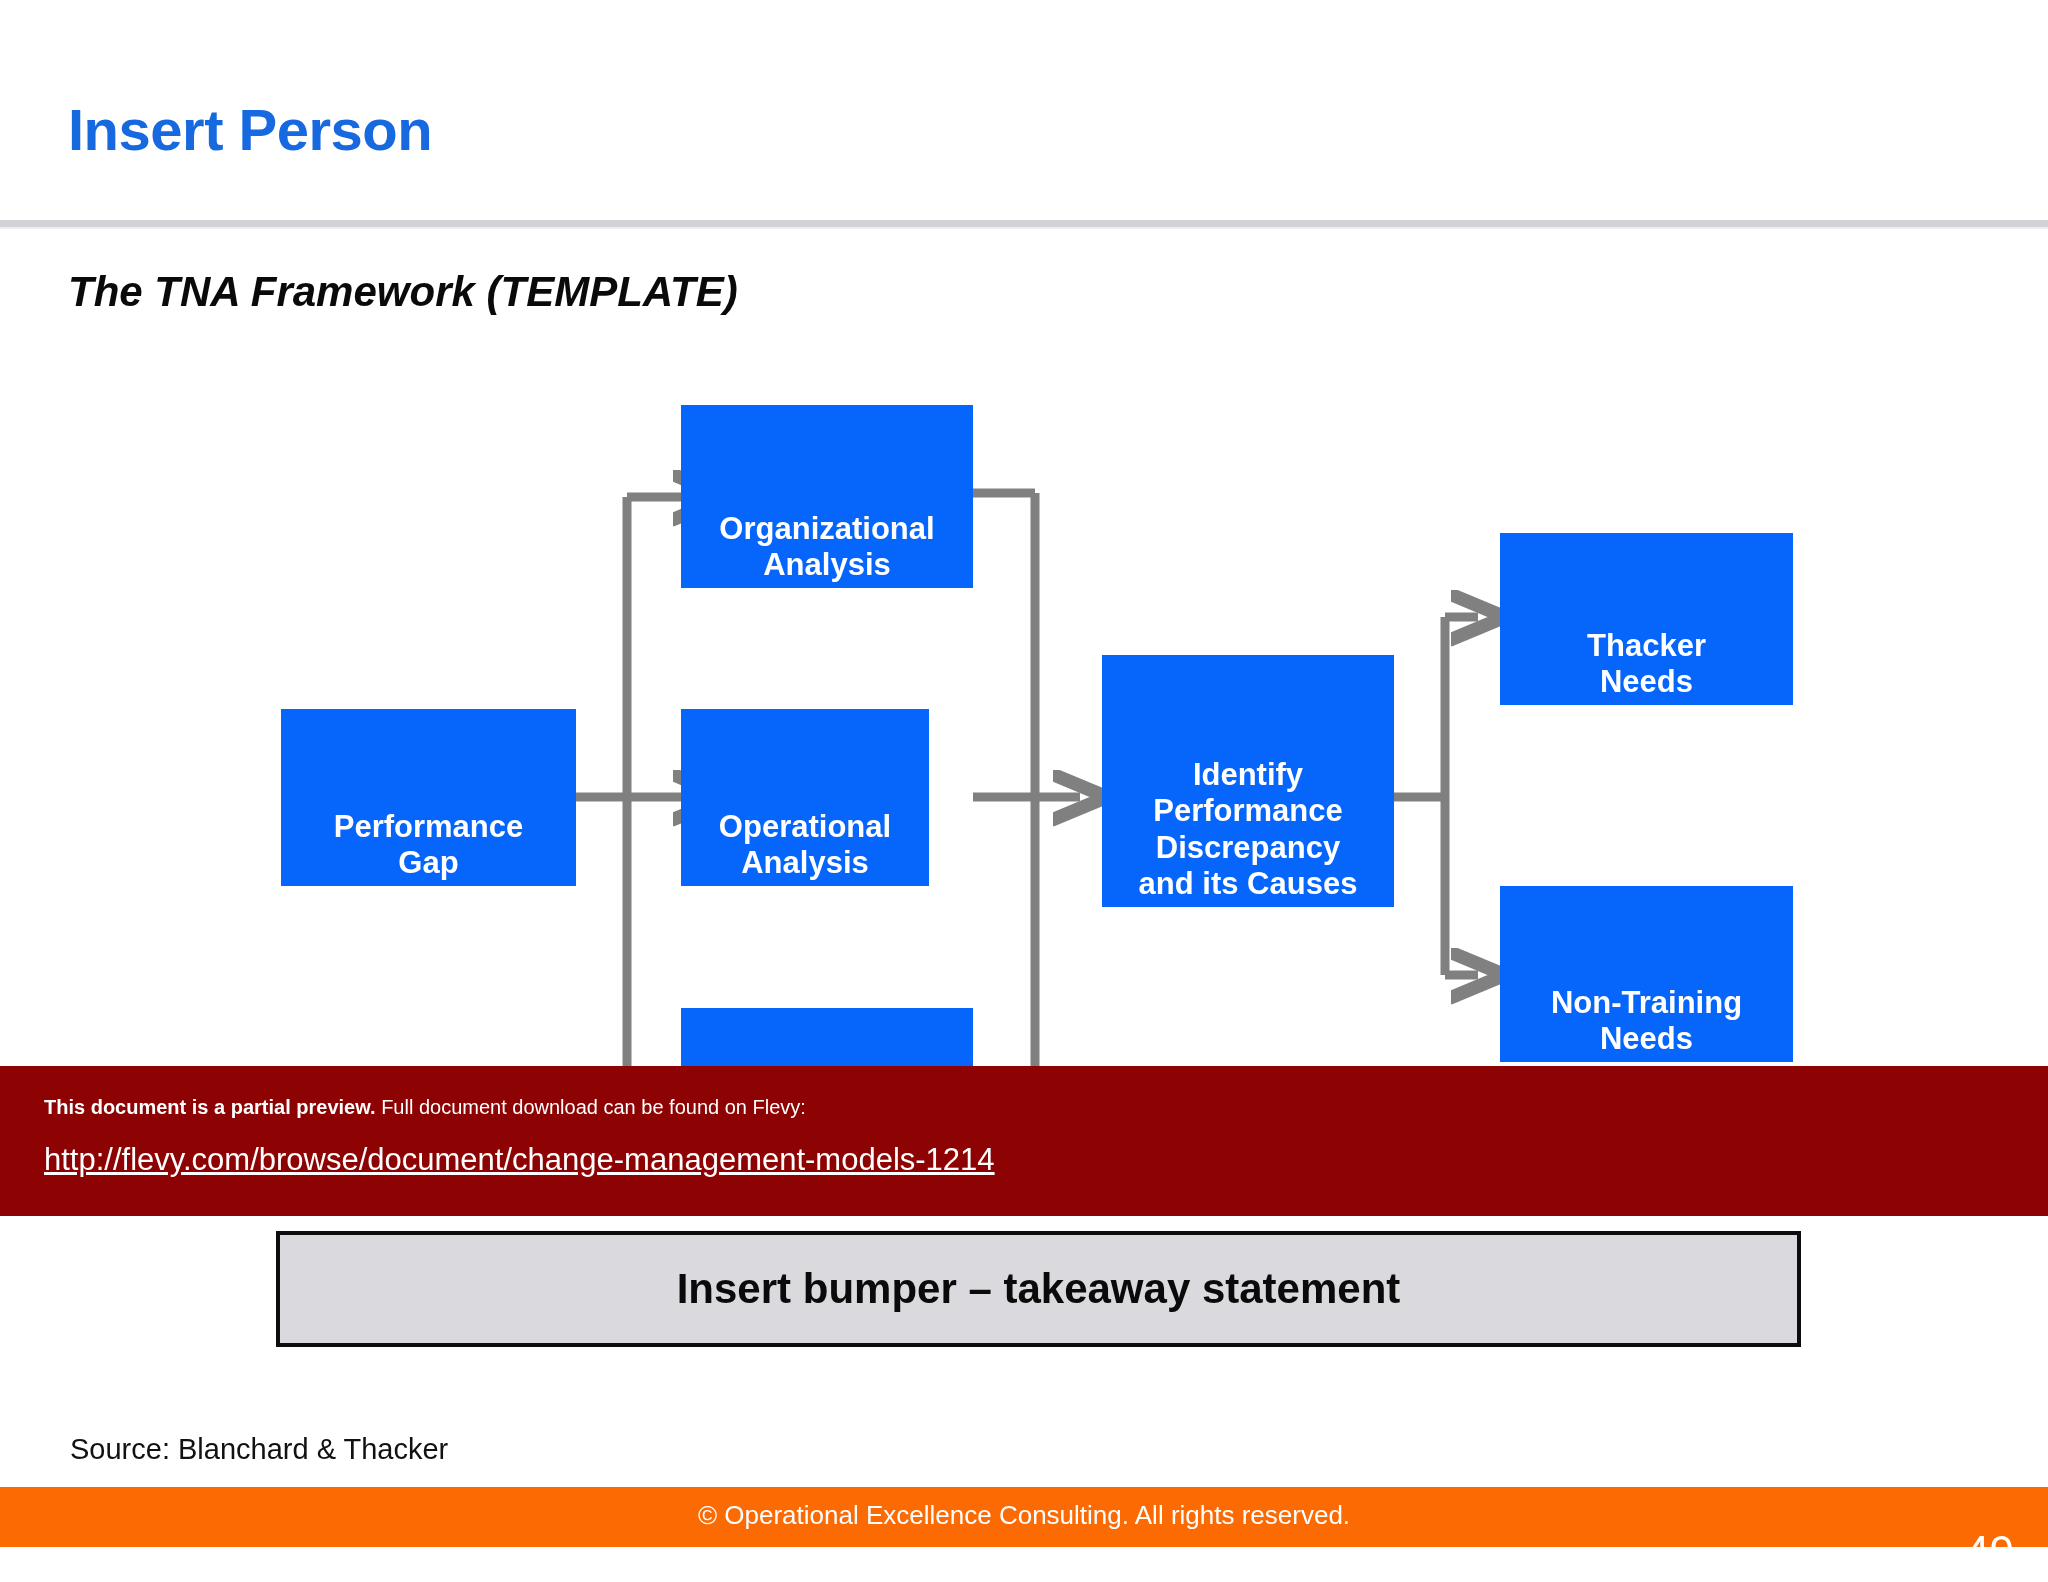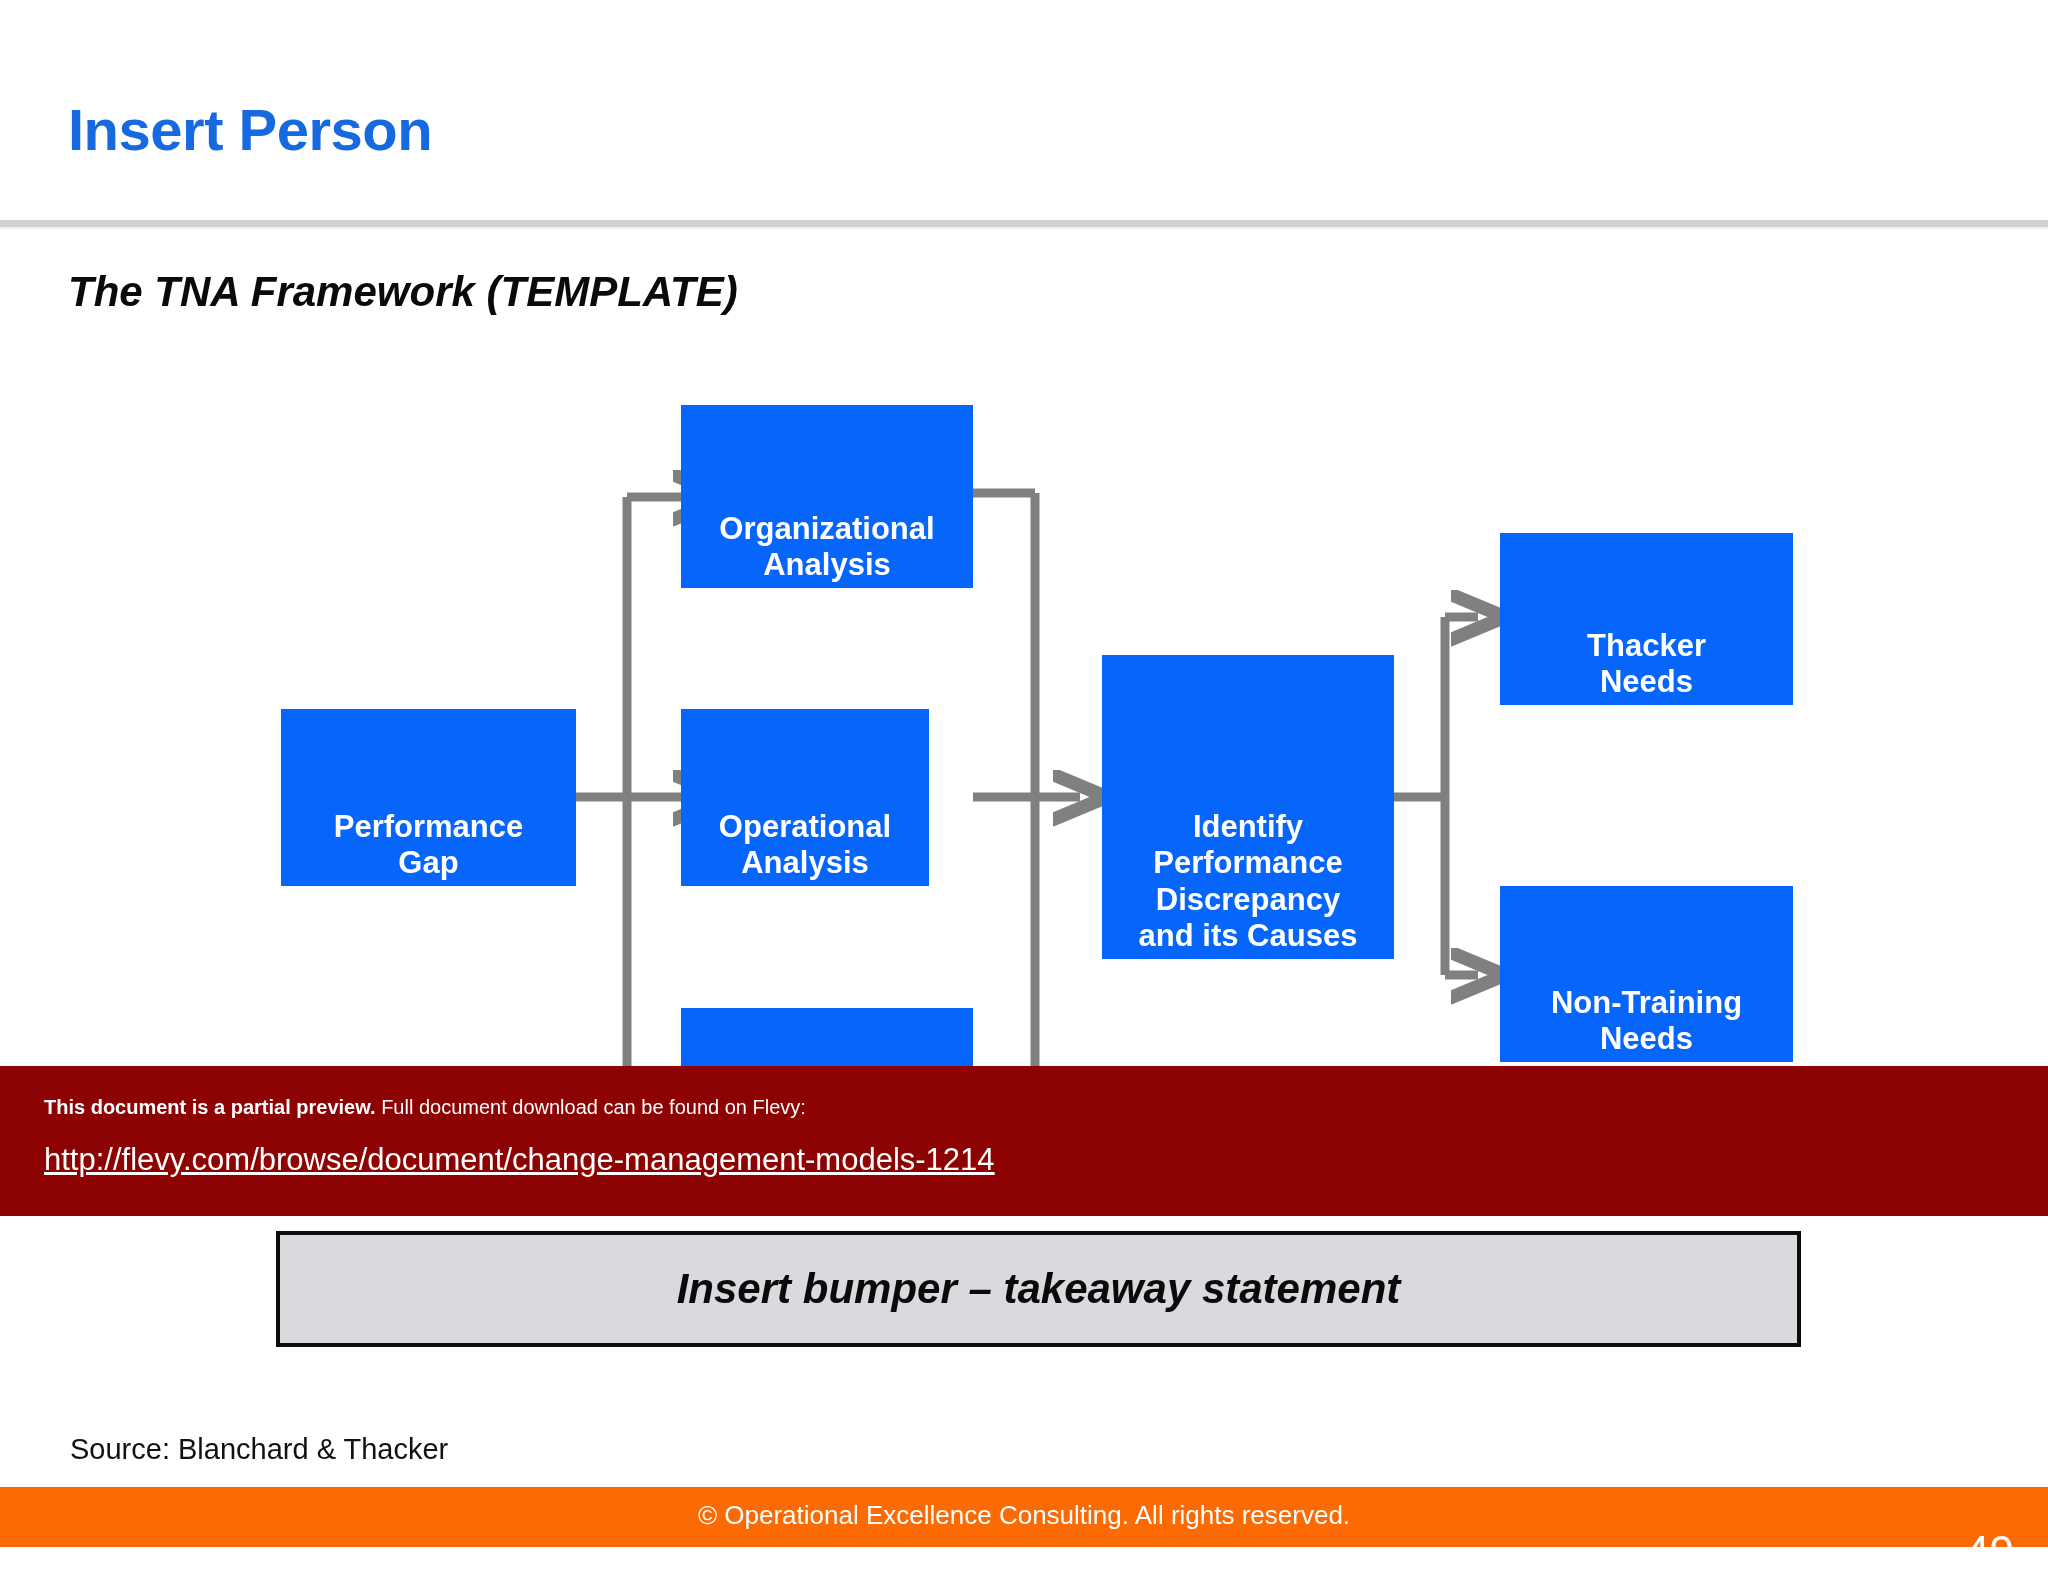--- a/index.html
+++ b/index.html
@@ -85,7 +85,7 @@
   #node-organizational  { left: 681px; top: 405px; width: 292px; height: 183px; font-size: 31px; }
   #node-operational     { left: 681px; top: 709px; width: 248px; height: 177px; font-size: 31px; }
   #node-person          { left: 681px; top: 1008px; width: 292px; height: 180px; font-size: 31px; }
-  #node-identify        { left: 1102px; top: 655px; width: 292px; height: 304px; font-size: 31px; }
+  #node-identify        { left: 1102px; top: 655px; width: 292px; height: 252px; font-size: 31px; }
   #node-training        { left: 1500px; top: 533px; width: 293px; height: 172px; font-size: 31px; }
   #node-nontraining     { left: 1500px; top: 886px; width: 293px; height: 176px; font-size: 31px; }
 

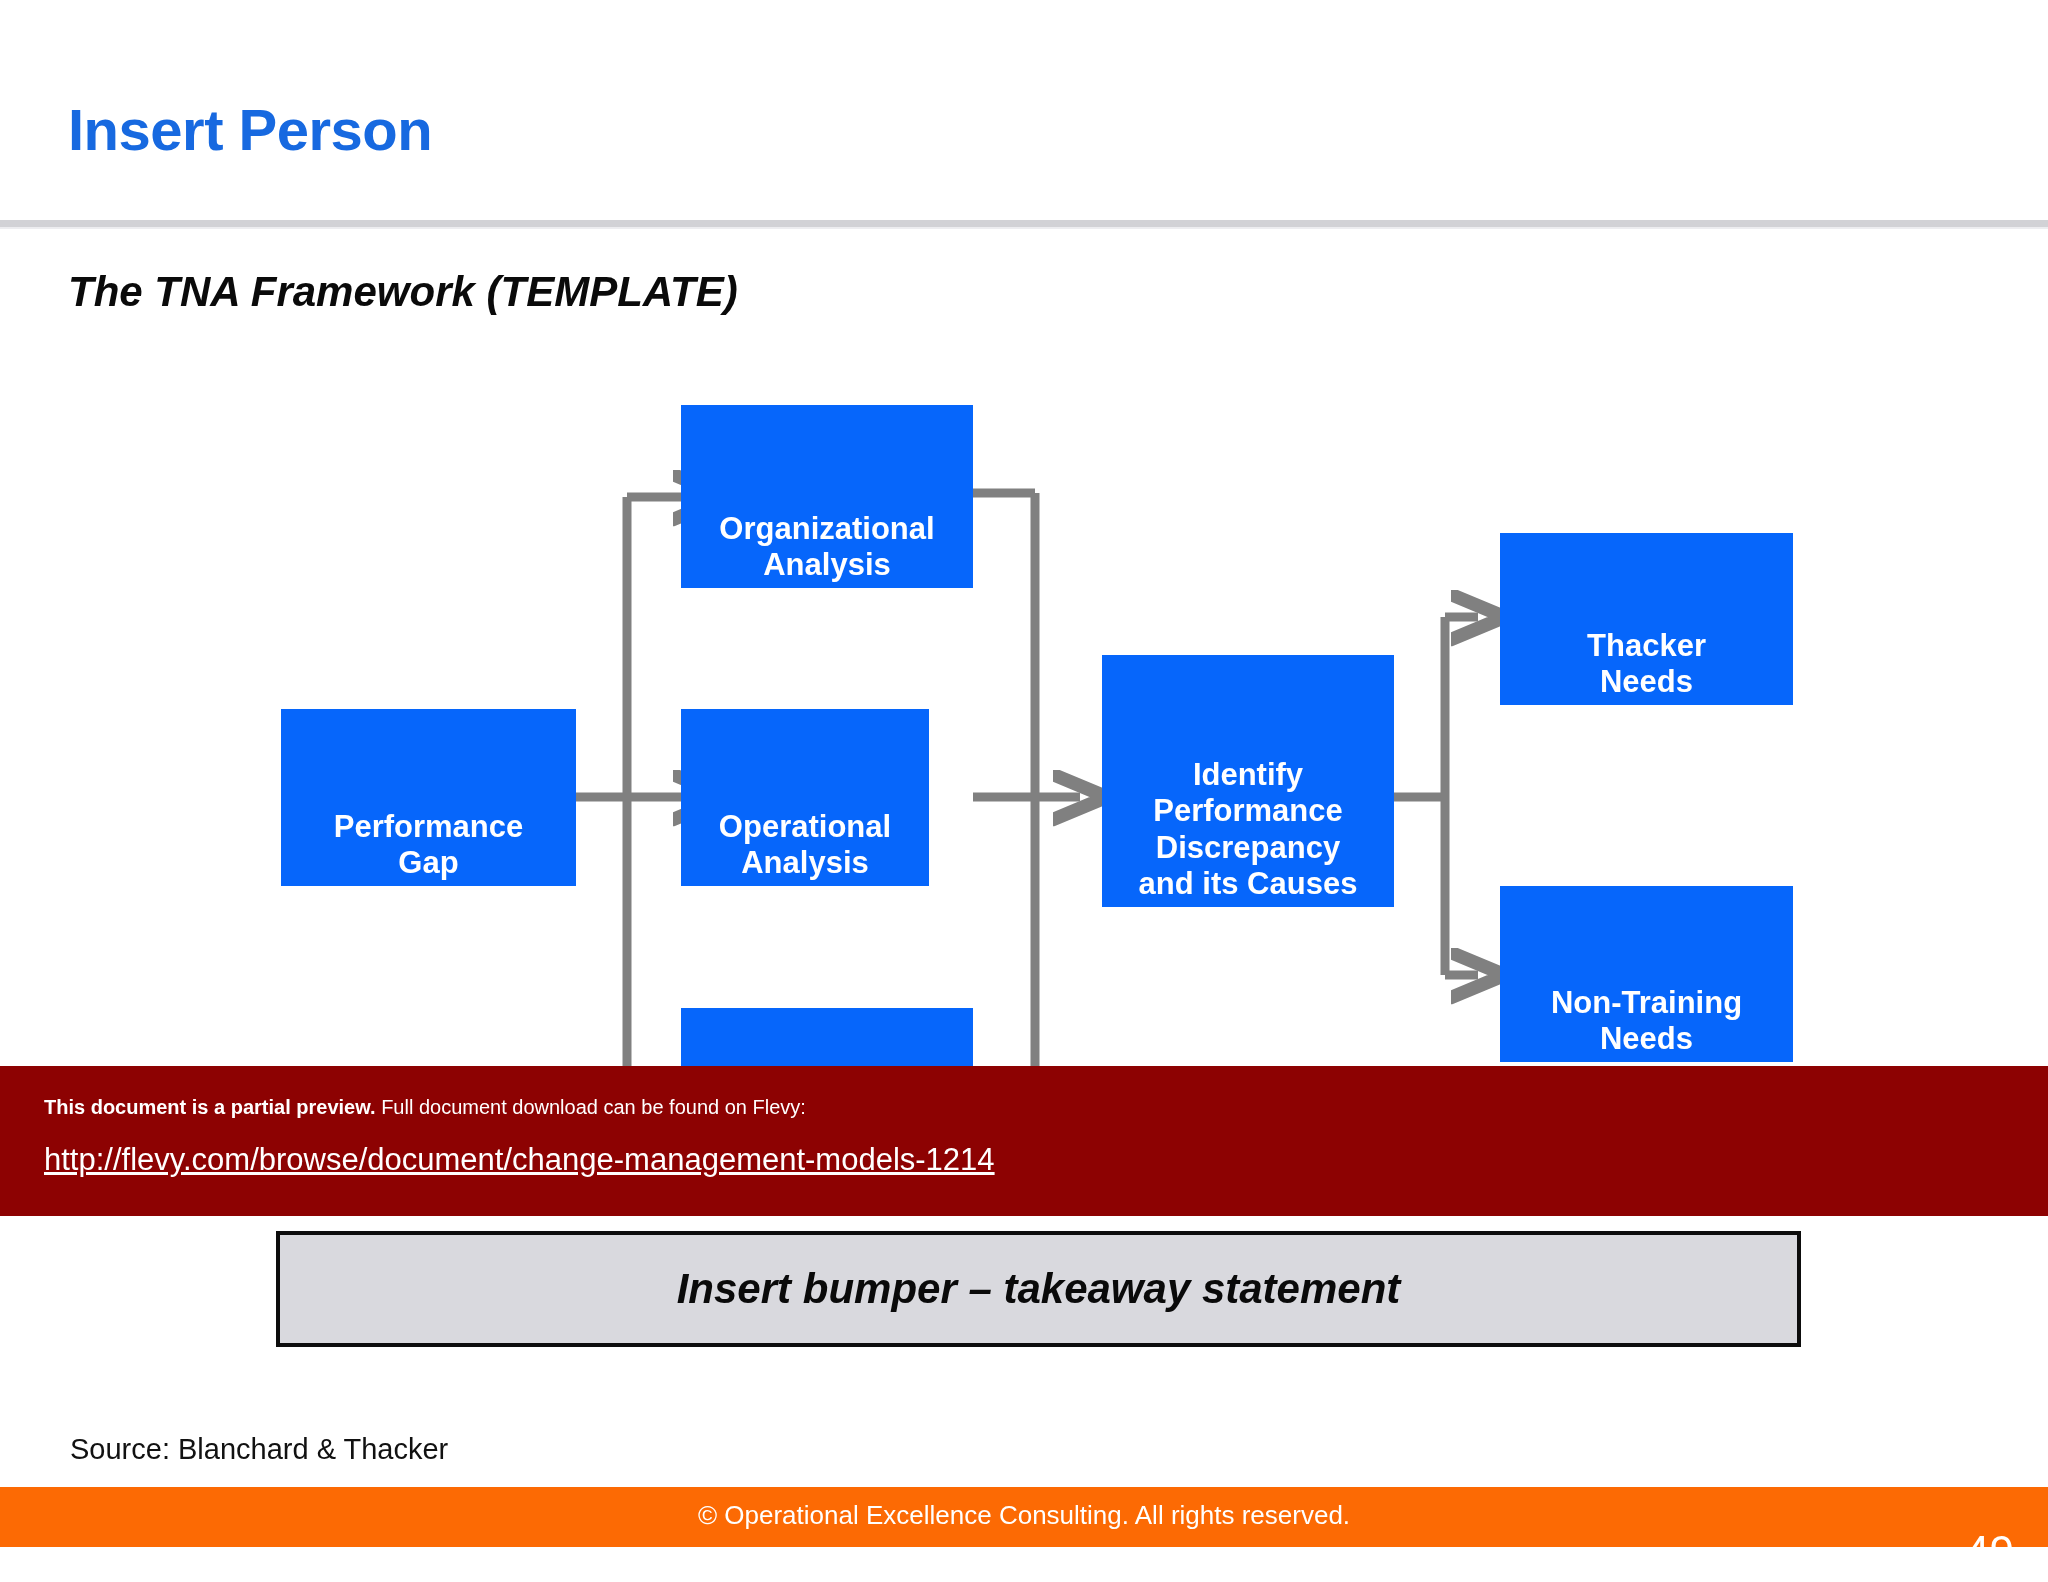--- a/index.html
+++ b/index.html
@@ -138,7 +138,6 @@
   #bumper-text {
     font-size: 42px;
     font-weight: bold;
-    font-style: italic;
     color: #0a0a0a;
     white-space: nowrap;
   }

